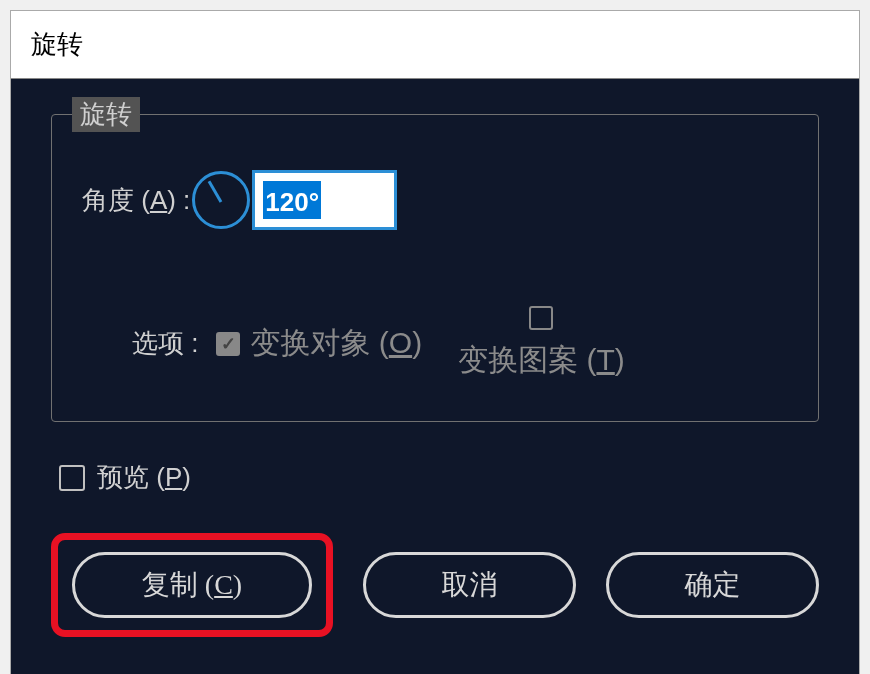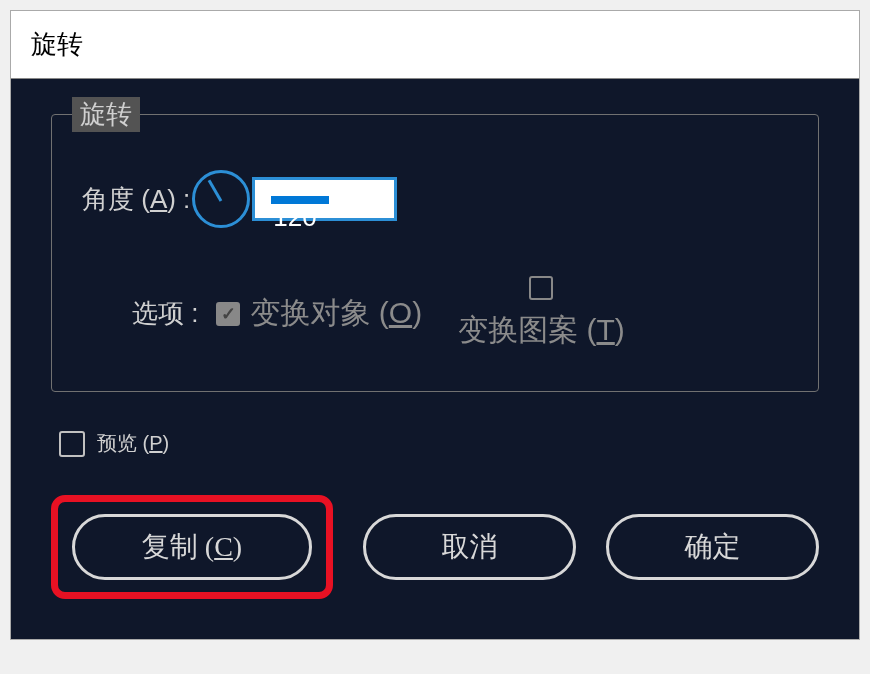--- a/index.html
+++ b/index.html
@@ -78,13 +78,14 @@
     }
     .angle-input {
       width: 145px;
-      height: 44px;
+      height: 60px;
       border: 3px solid #2c8fd6;
       background: #fff;
       font-size: 26px;
-      padding: 16px;
+      padding: 8px;
       outline: none;
       position: relative;
+      font-weight: bold;
     }
     .angle-input-highlight {
       background: #0078d7;

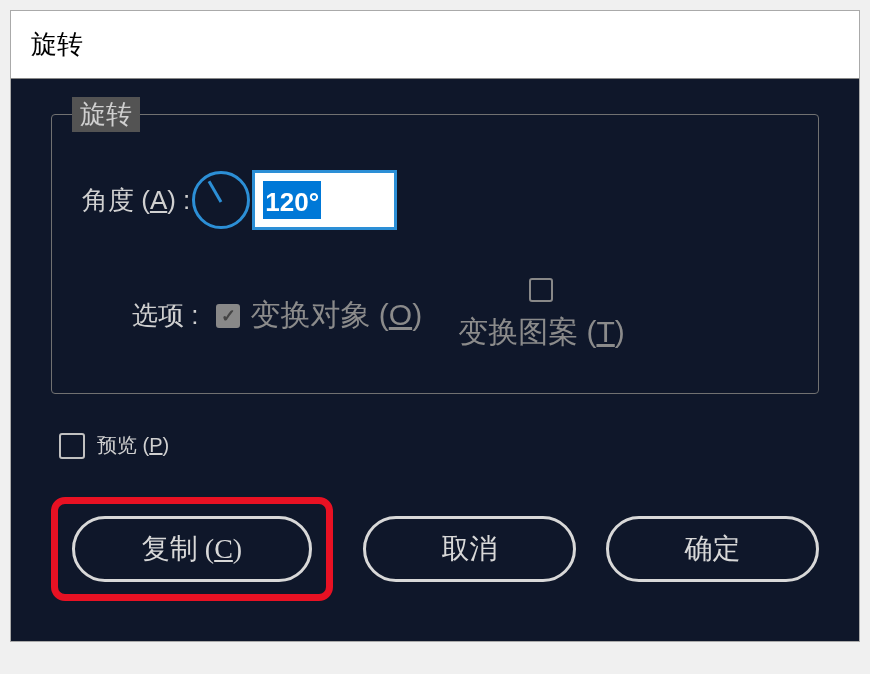--- a/index.html
+++ b/index.html
@@ -100,7 +100,7 @@
       display: flex;
       align-items: center;
       gap: 18px;
-      margin-top: 48px;
+      margin-top: 76px;
       padding-left: 50px;
     }
     .options-label {

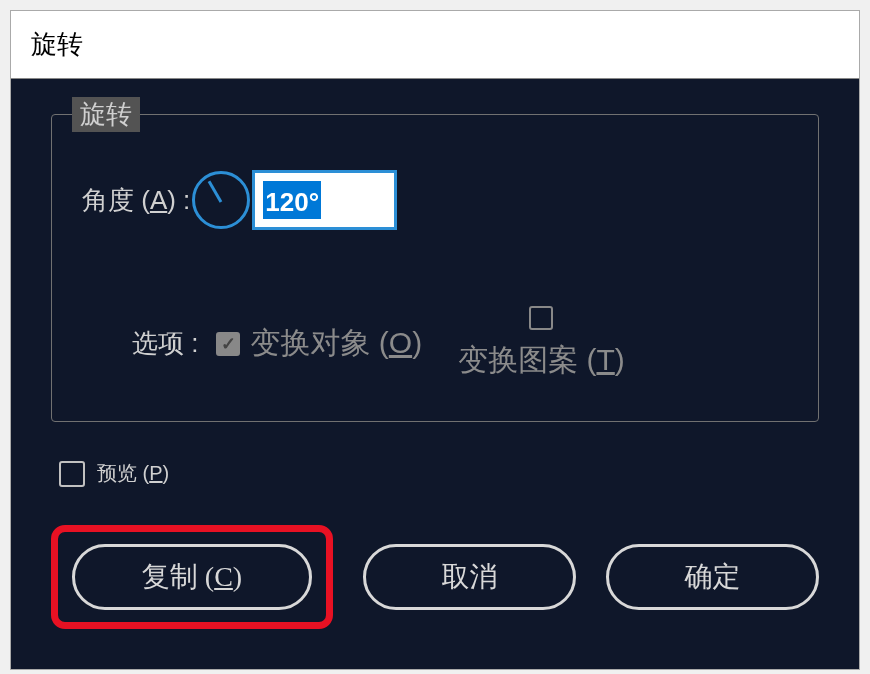--- a/index.html
+++ b/index.html
@@ -155,7 +155,7 @@
     }
     .preview-label {
       color: #d0d0d0;
-      font-size: 20px;
+      font-size: 26px;
     }
     .preview-label .underline {
       text-decoration: underline;

